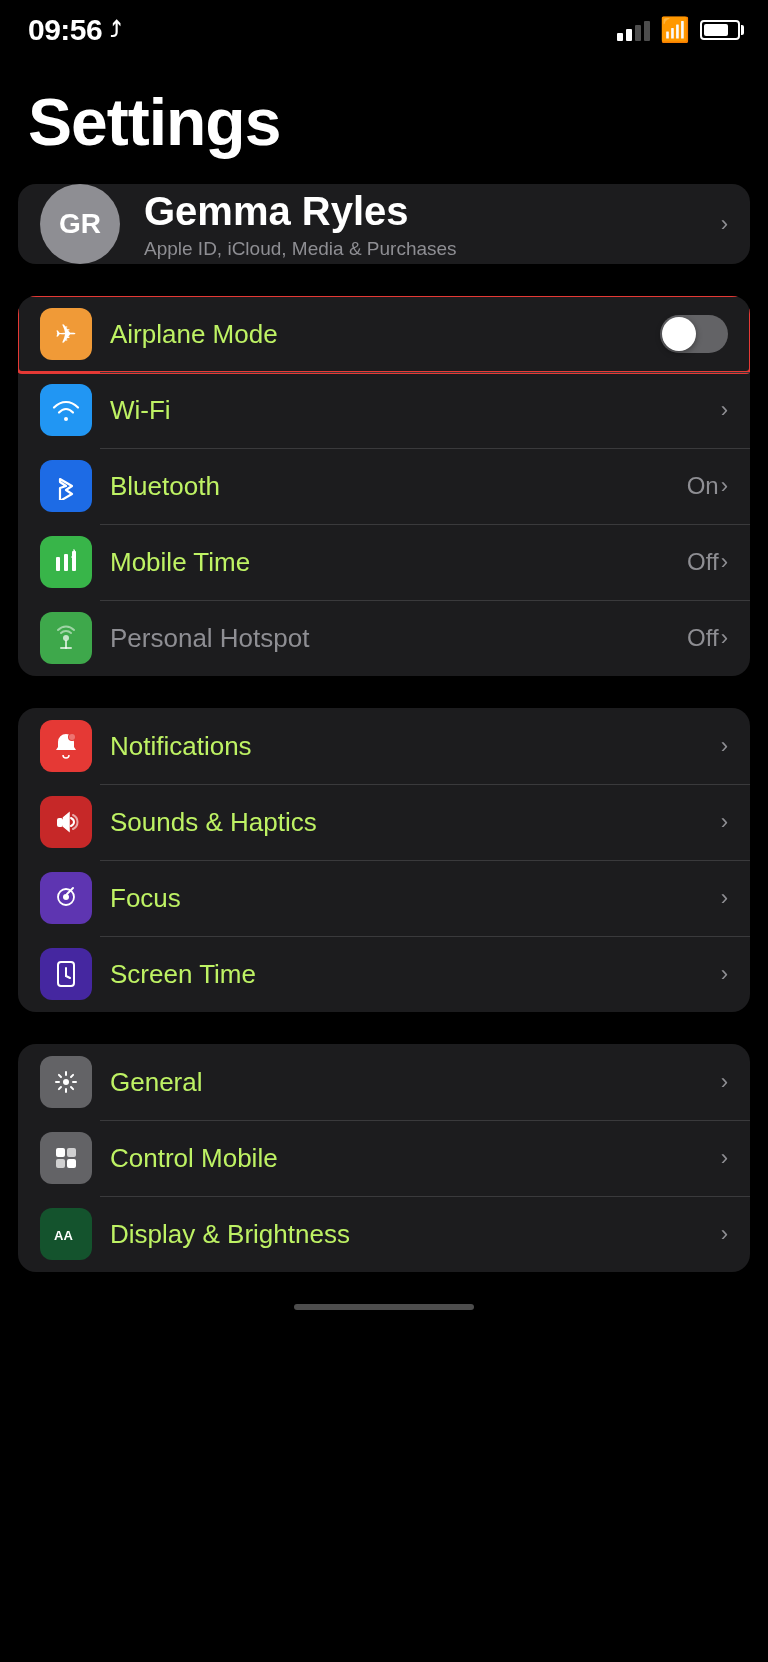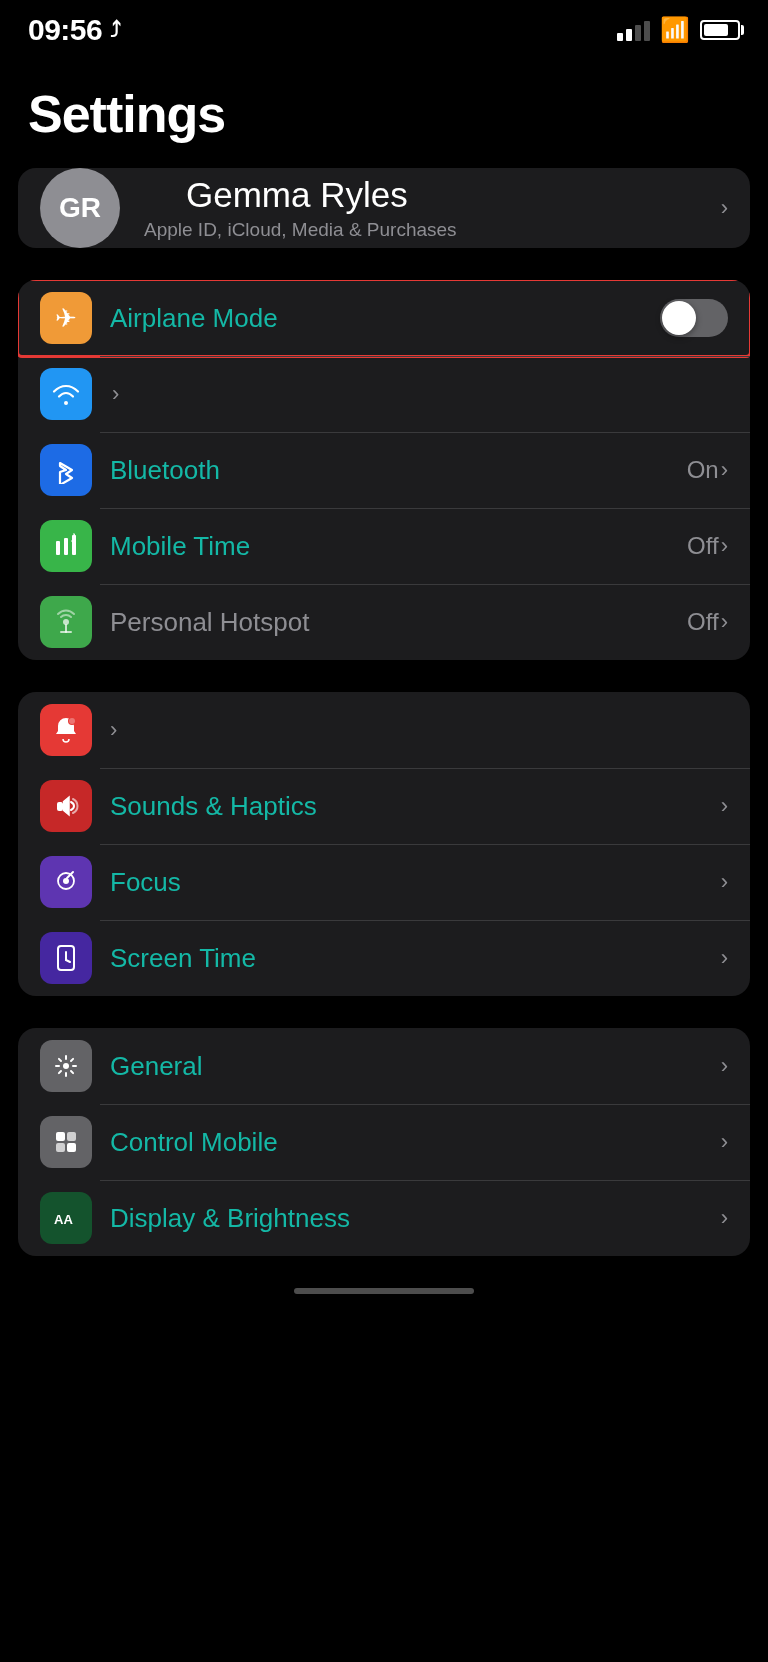--- a/index.html
+++ b/index.html
@@ -78,7 +78,7 @@
 
     
     .page-title {
-      font-size: 52px;
+      font-size: 66px;
       font-weight: 700;
       padding: 30px 28px 24px 28px;
       letter-spacing: -1px;

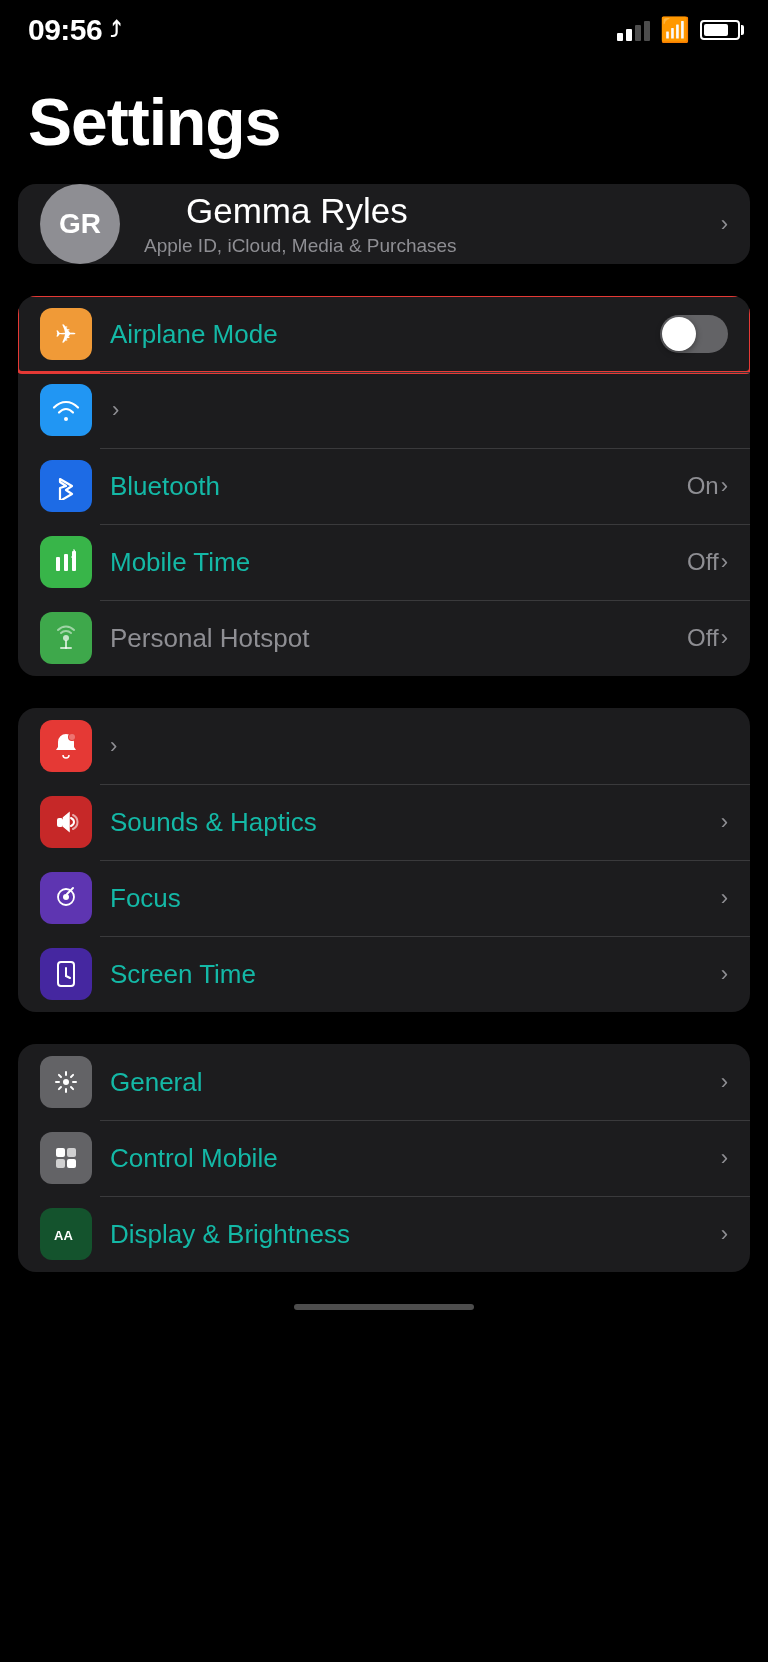--- a/index.html
+++ b/index.html
@@ -117,10 +117,9 @@
       flex: 1;
     }
     .profile-name {
-      font-size: 35px;
-      font-weight: 400;
+      font-size: 40px;
+      font-weight: 700;
       margin-bottom: 4px;
-      margin-left: 42px;
     }
     .profile-subtitle {
       font-size: 19px;

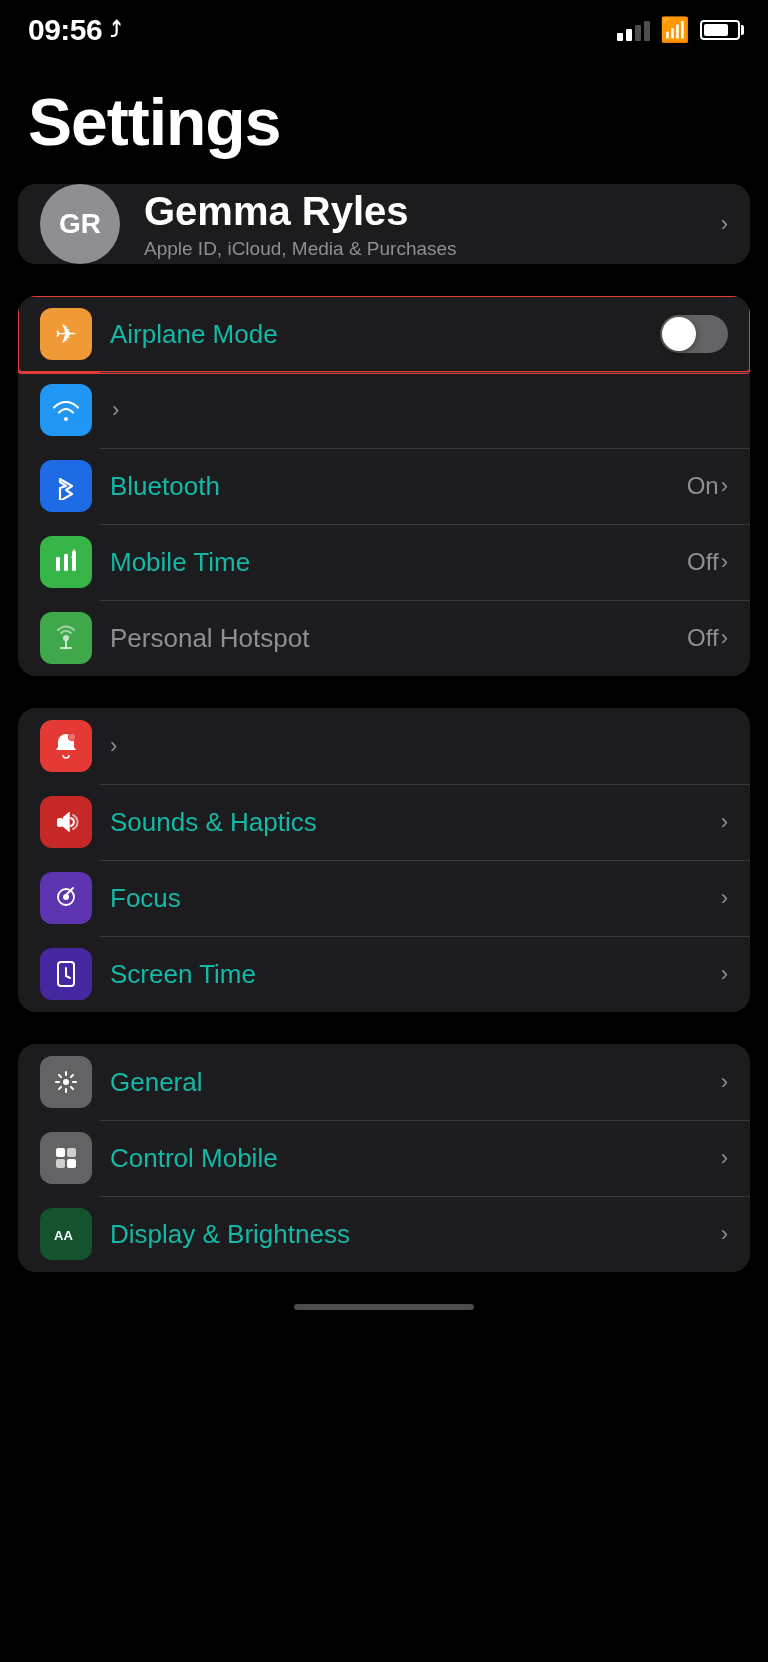--- a/index.html
+++ b/index.html
@@ -179,7 +179,7 @@
       flex: 1;
       font-size: 26px;
       font-weight: 400;
-      color: #14b8a6;
+      color: #bef264;
     }
     .row-label.dimmed {
       color: #8e8e93;

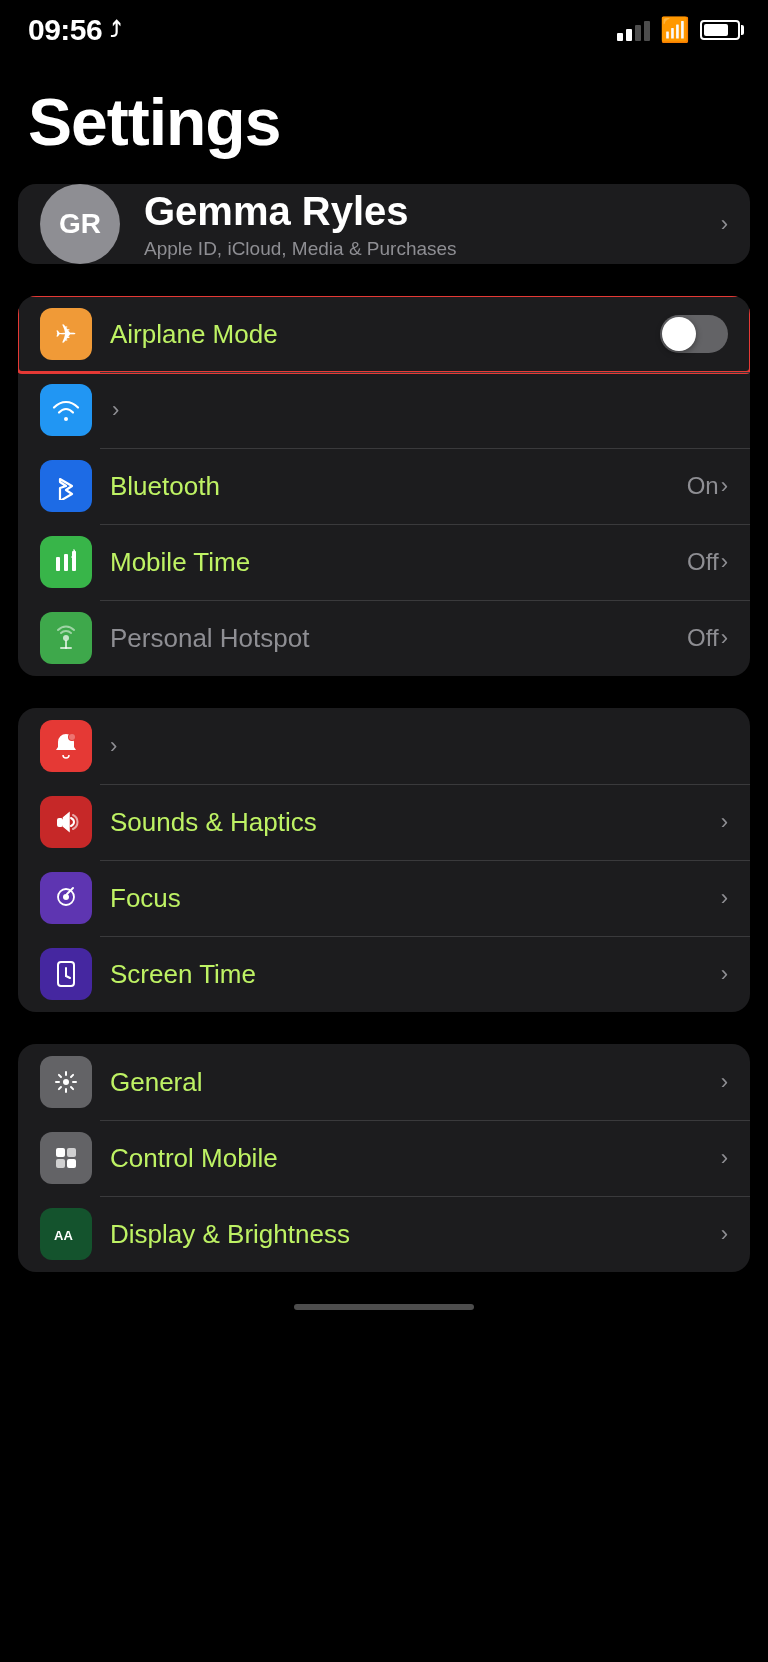--- a/index.html
+++ b/index.html
@@ -275,6 +275,7 @@
         <path d="M2 8.5C5.5 5 9.5 3 14 3s8.5 2 12 5.5" stroke="white" stroke-width="2.2" stroke-linecap="round" fill="none"></path>
       </svg>
     </div>
+    <span class="row-label">Wi-Fi</span>
     <span class="row-value"></span>
     <span class="chevron">›</span>
   </div>

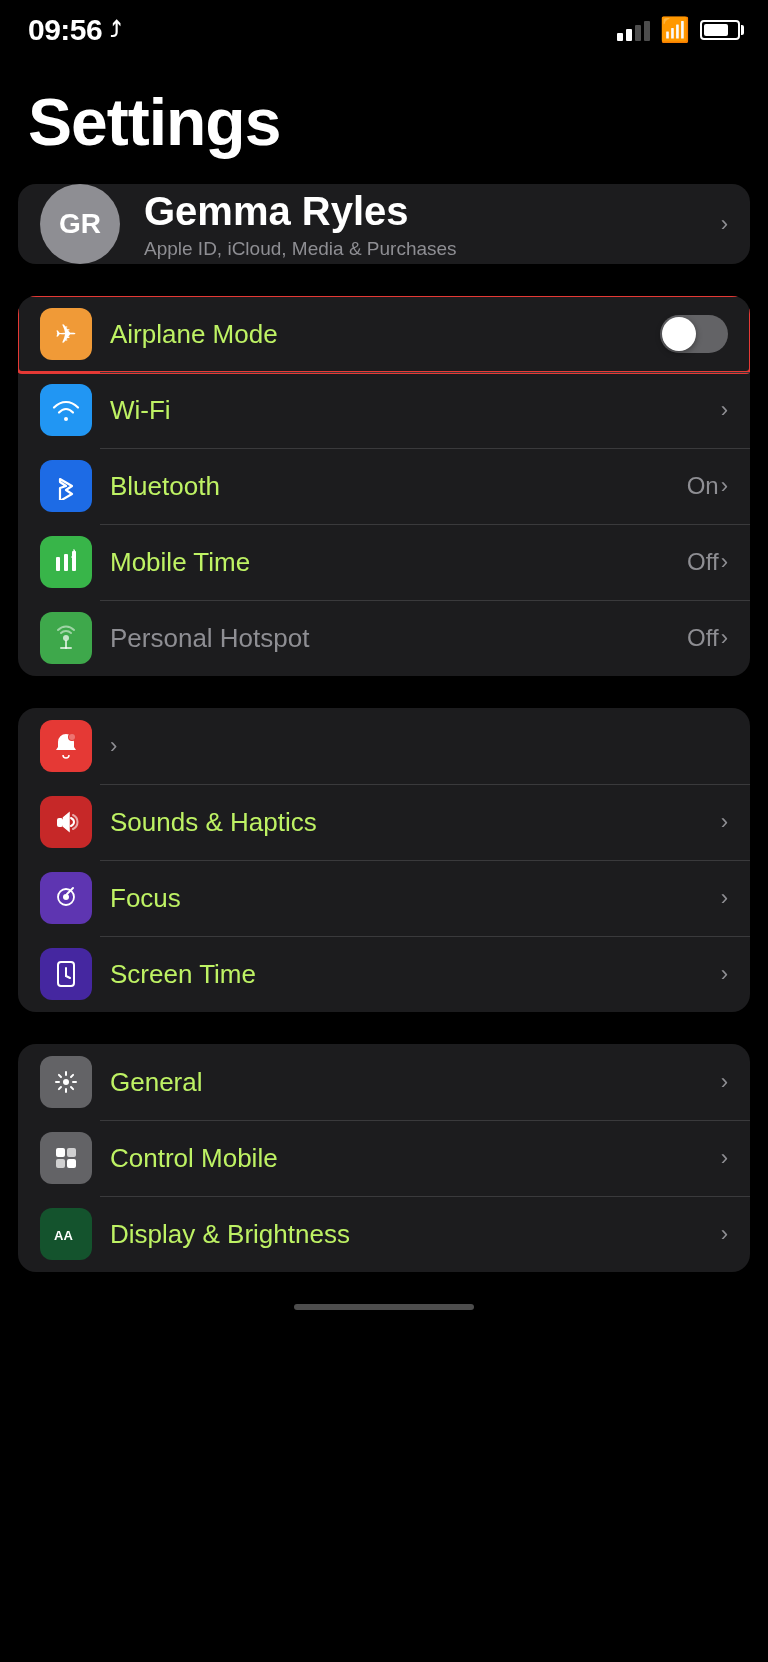--- a/index.html
+++ b/index.html
@@ -333,6 +333,7 @@
         <circle cx="19" cy="5" r="3" fill="white" opacity="0.3"></circle>
       </svg>
     </div>
+    <span class="row-label">Notifications</span>
     <span class="chevron">›</span>
   </div>
 

